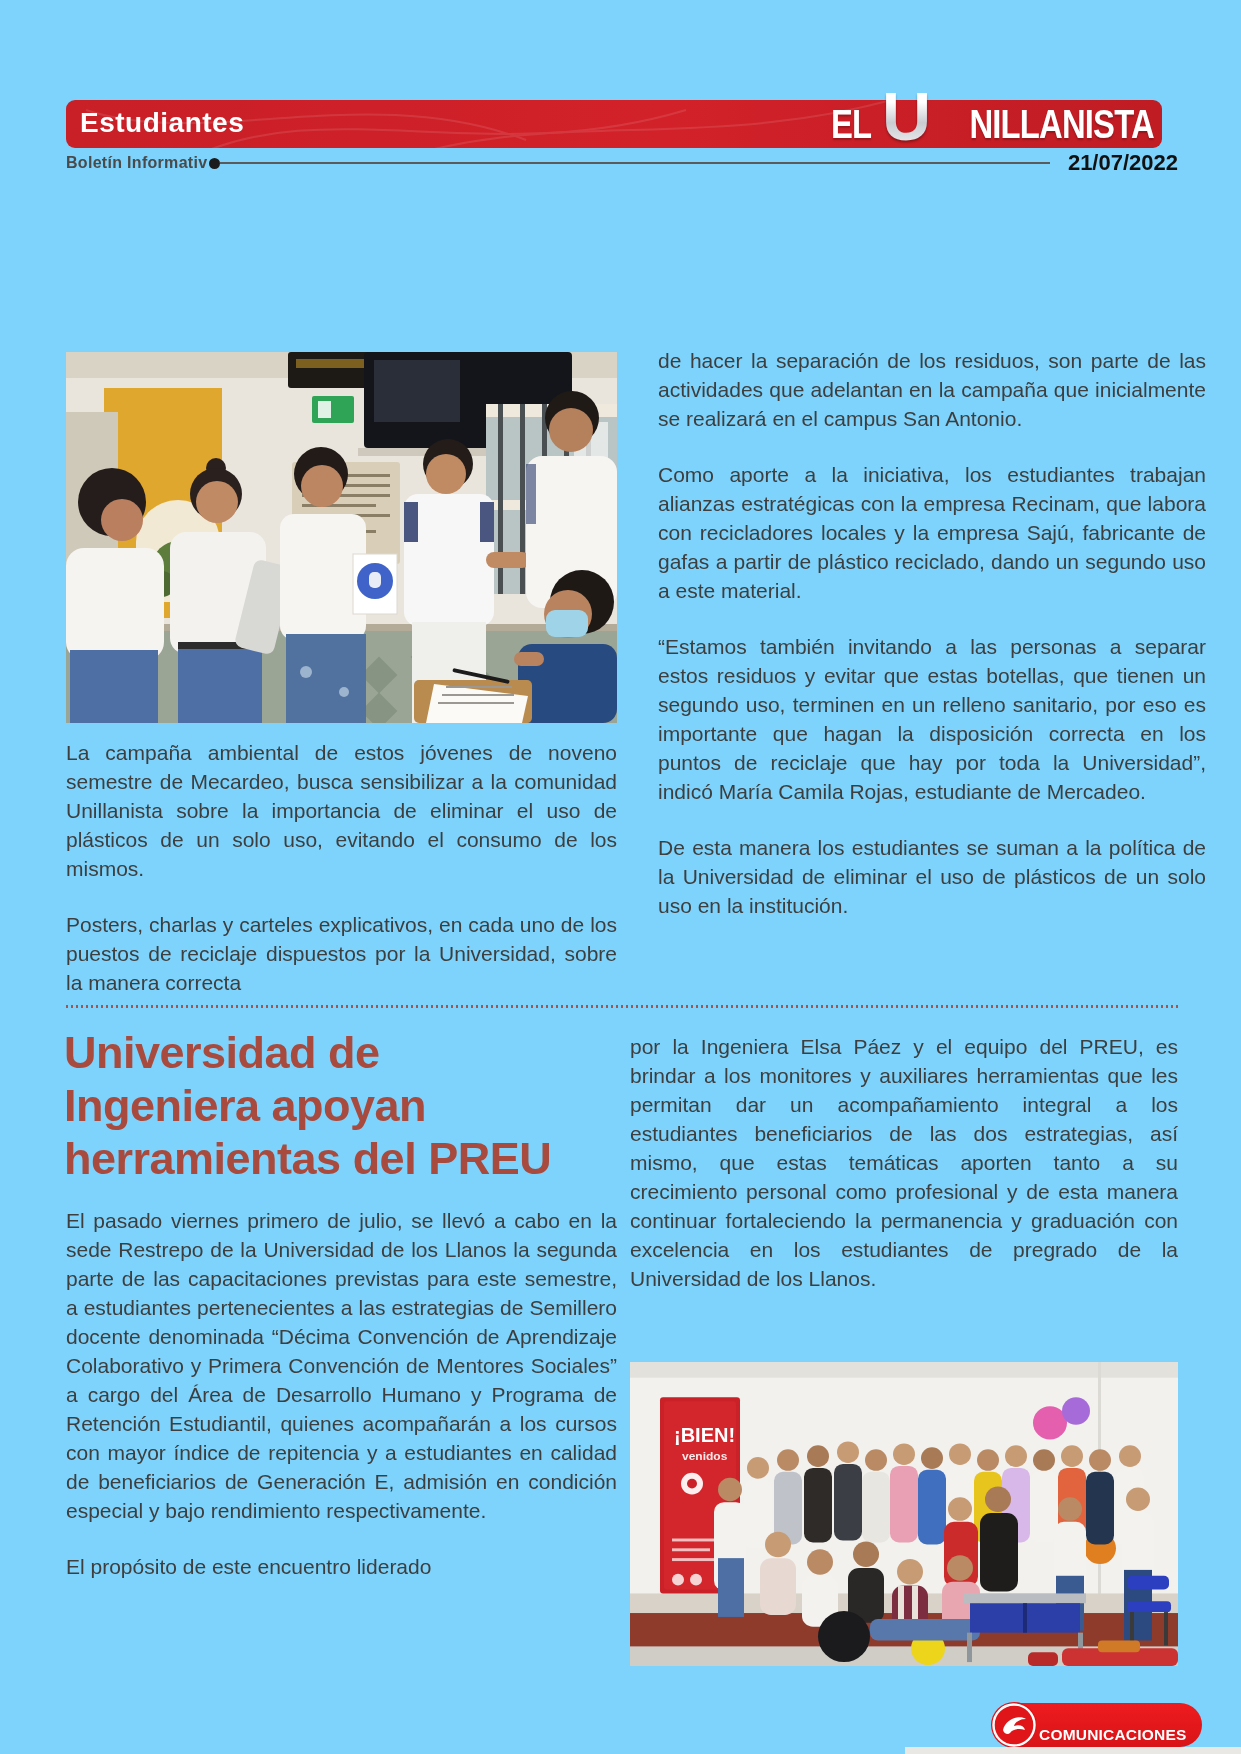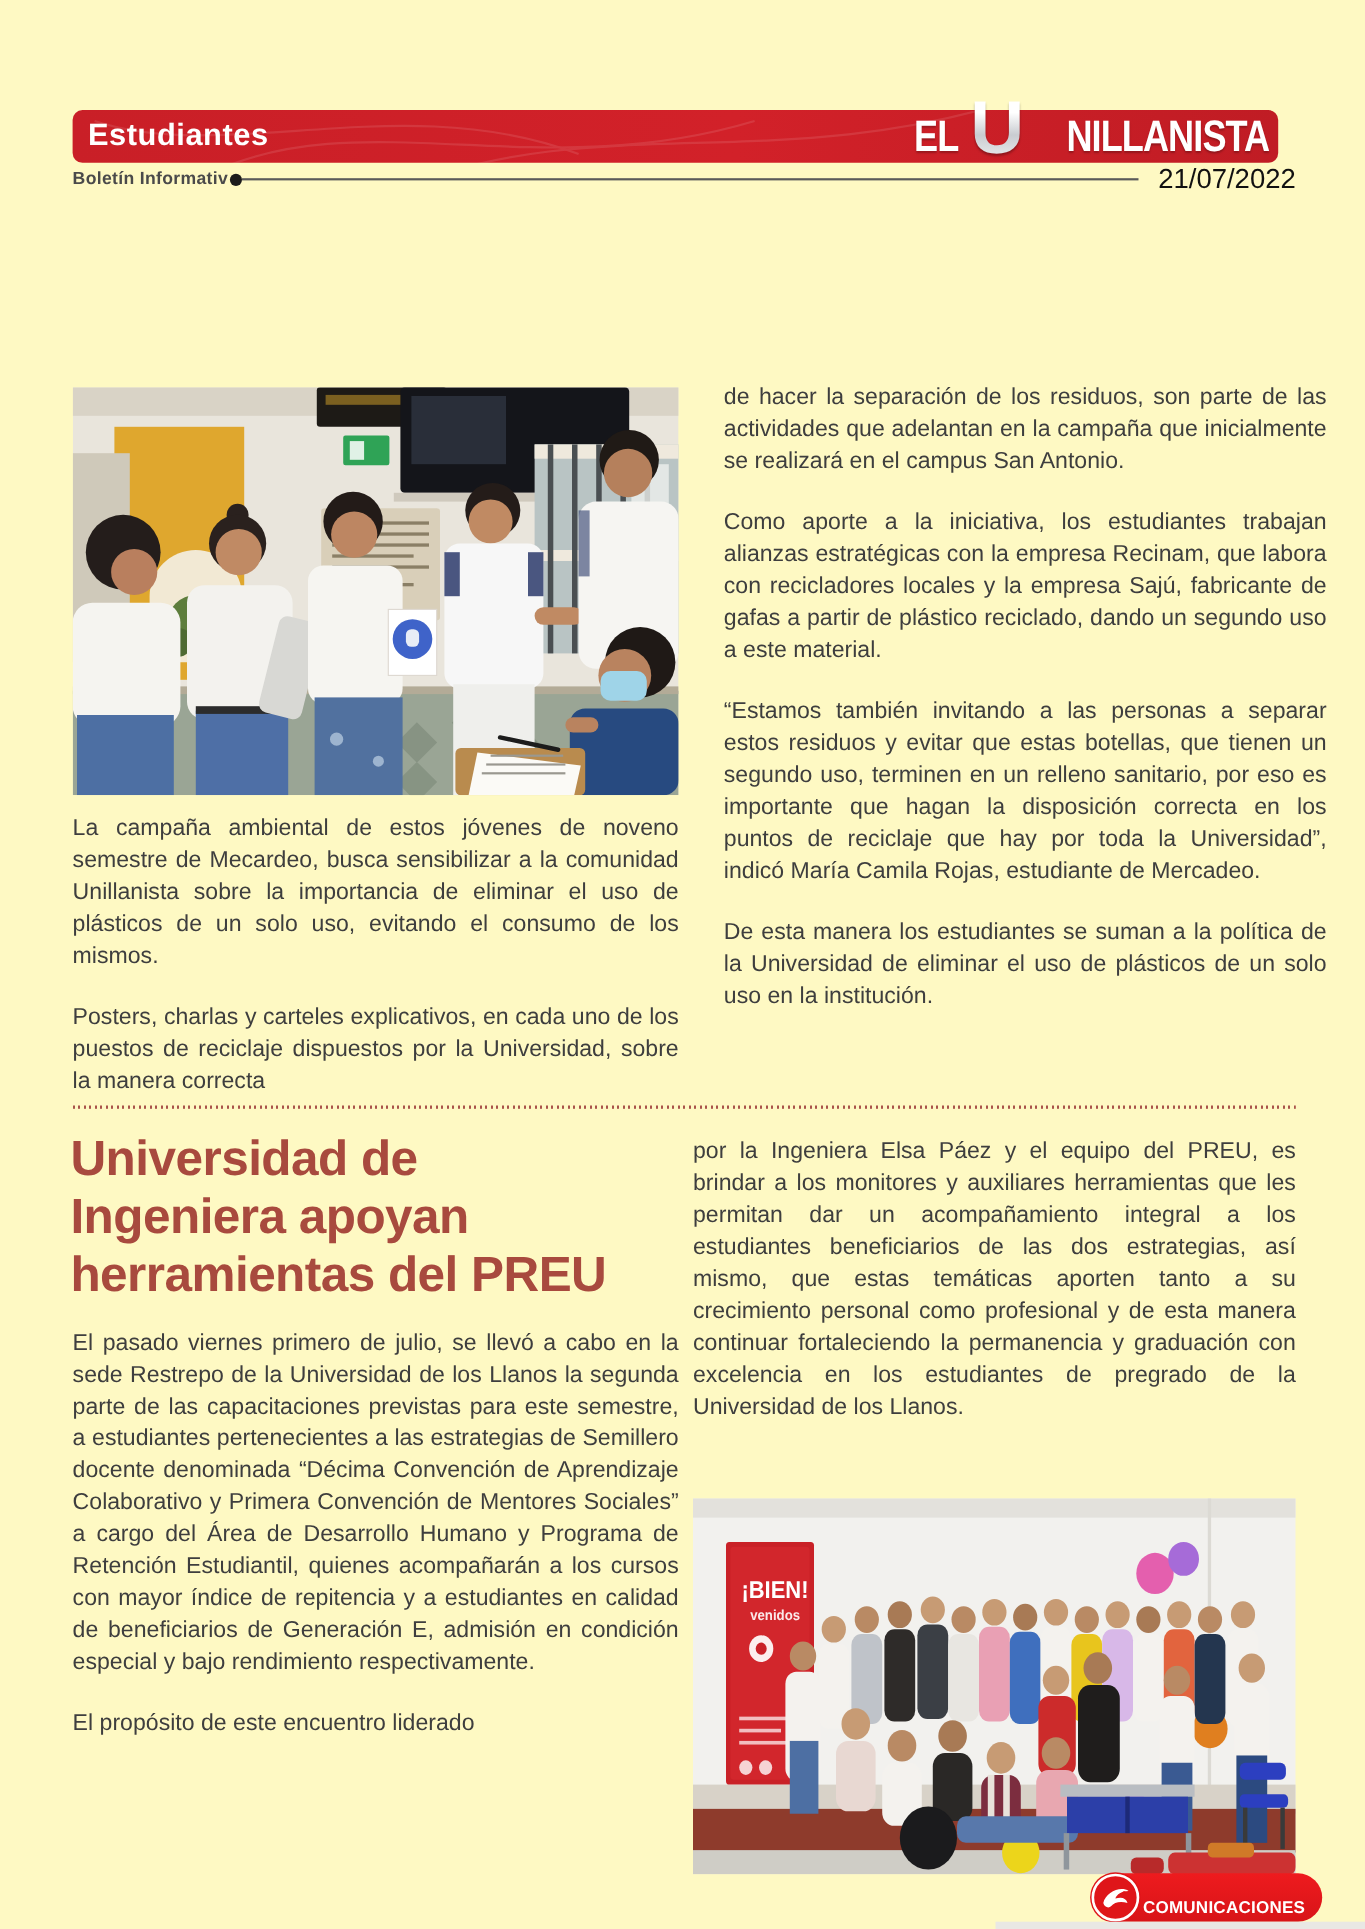--- a/index.html
+++ b/index.html
@@ -5,7 +5,7 @@
   html,body{margin:0;padding:0;background:#888;}
   .page{
     position:relative;width:1241px;height:1754px;margin:0 auto;
-    background:#fef9c3;overflow:hidden;
+    background:#7dd3fc;overflow:hidden;
     font-family:"Liberation Sans", sans-serif;color:#3e3e3e;
   }
   

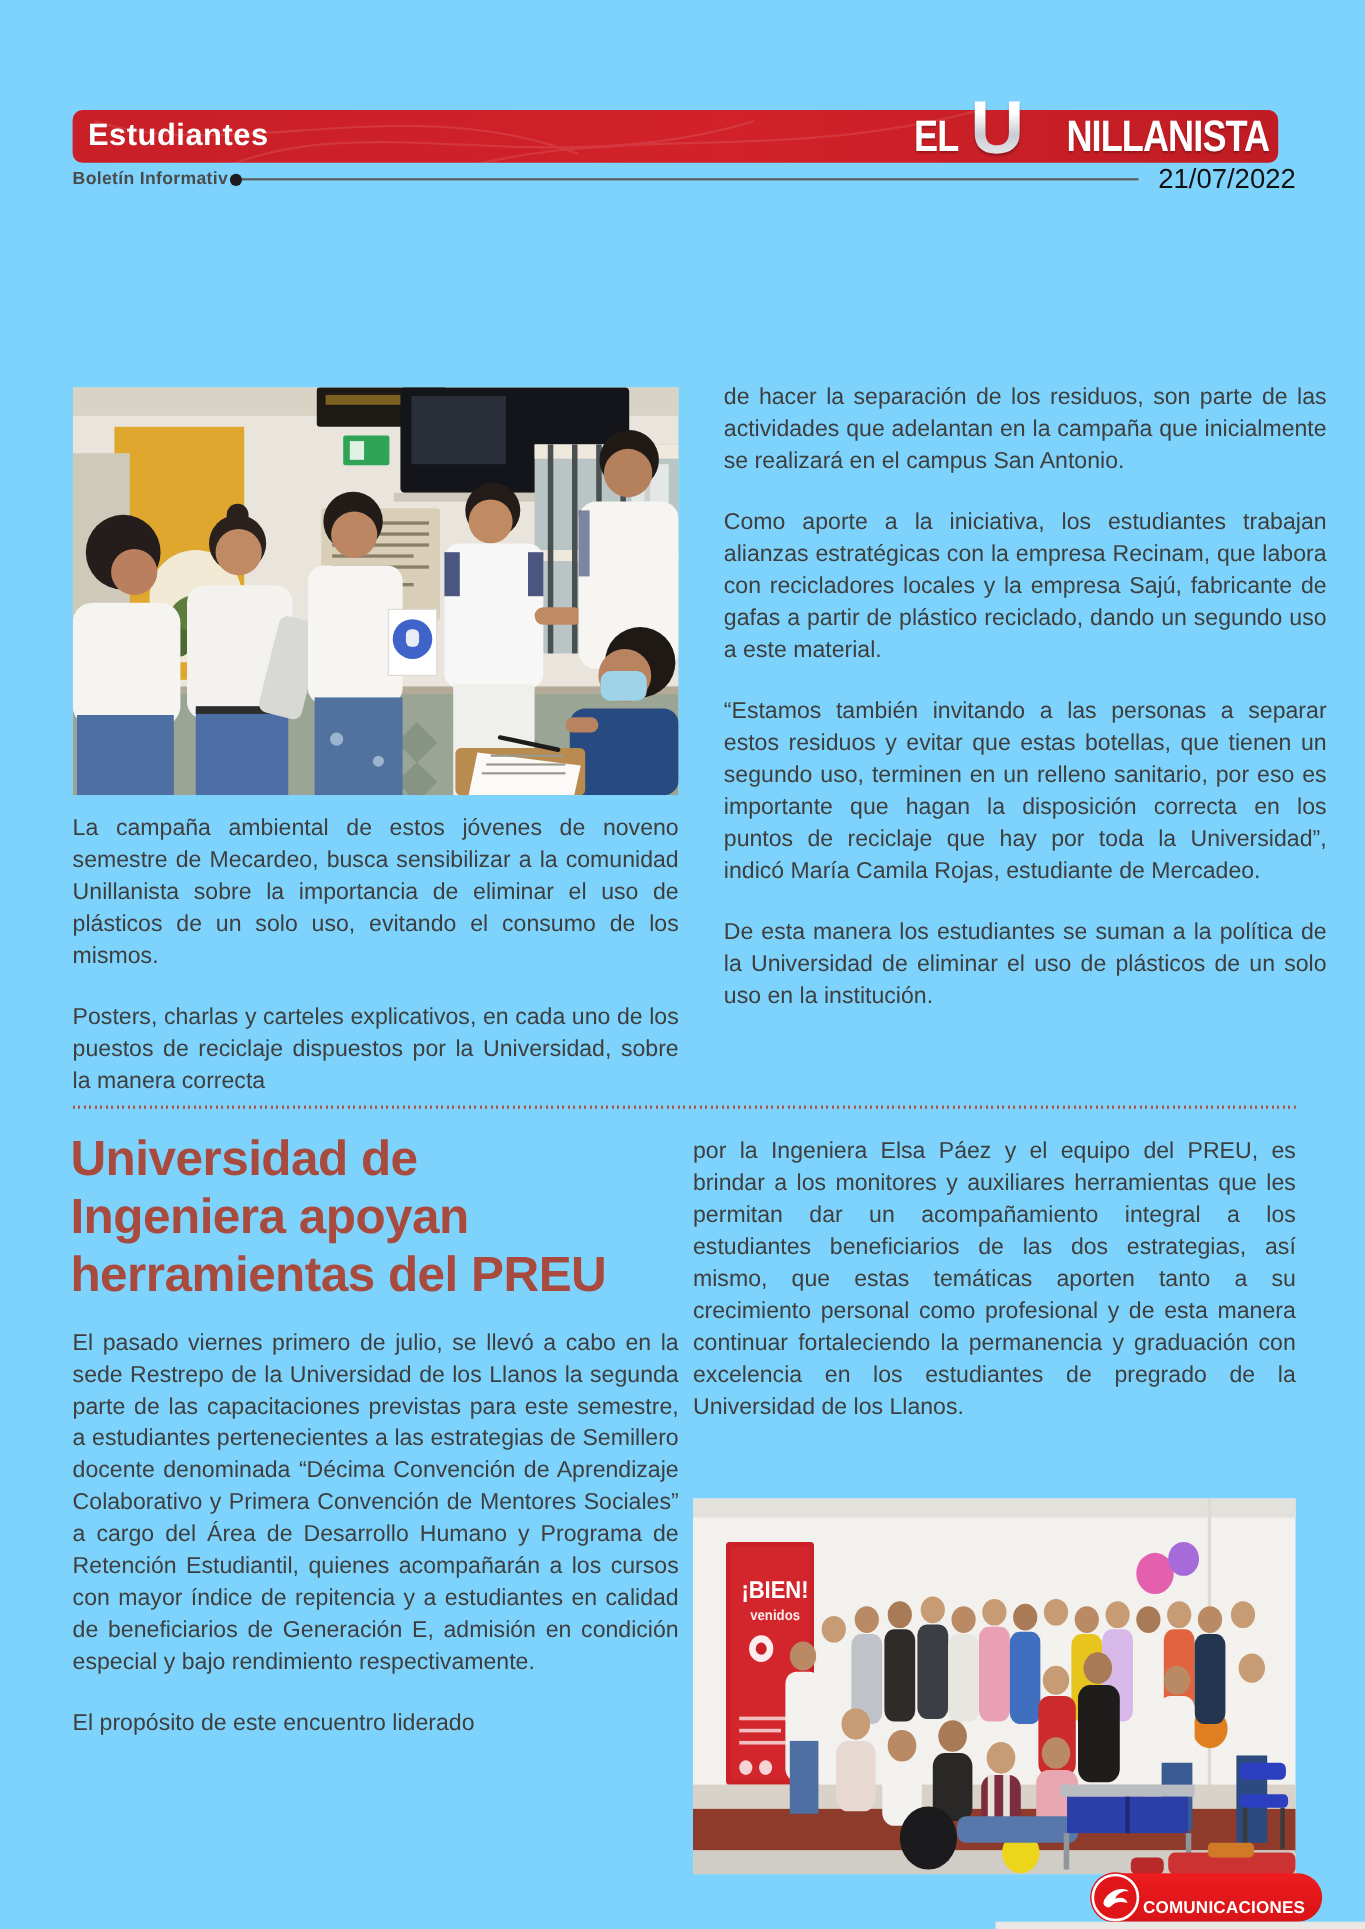--- a/index.html
+++ b/index.html
@@ -43,7 +43,7 @@
   .bulletin-label{font-size:16px;font-weight:700;color:#4a4a4a;letter-spacing:.3px;}
   .bulletin-dot{width:11px;height:11px;border-radius:50%;background:#1c1c1c;margin-left:2px;}
   .bulletin-line{flex:1;height:0;border-top:2px solid #5a5a5a;margin:0 18px 0 0;}
-  .bulletin-date{font-size:25px;font-weight:400;color:#111;}
+  .bulletin-date{font-size:22px;font-weight:700;color:#111;}
   
   .headline1{
     position:absolute;left:64px;top:194px;width:1114px;

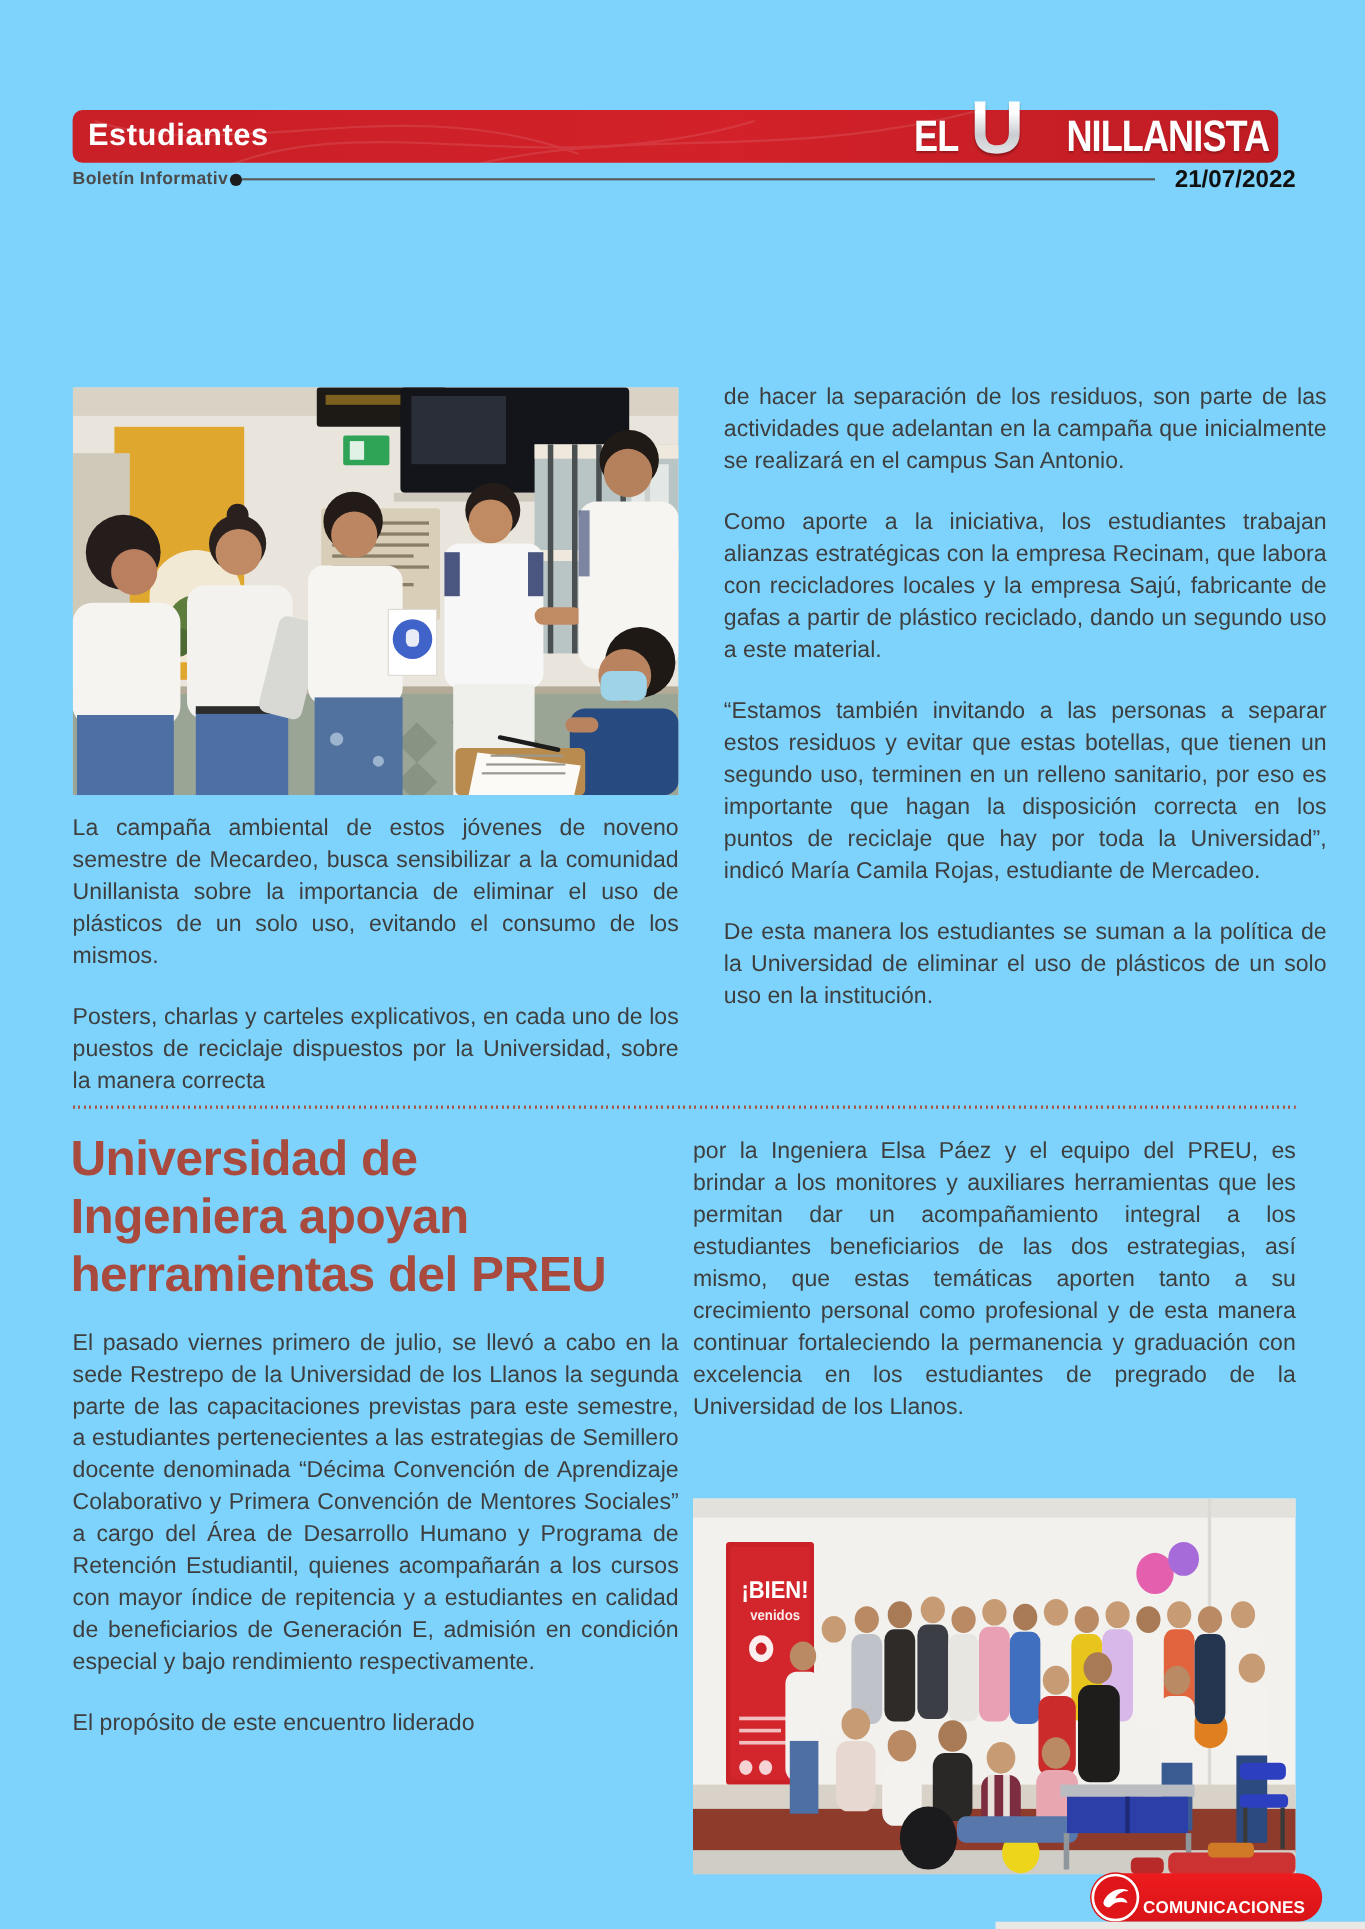--- a/index.html
+++ b/index.html
@@ -69,7 +69,7 @@
   
   .photo{position:absolute;overflow:hidden;}
   .photo1{left:66px;top:352px;width:551px;height:371px;}
-  .photo2{left:630px;top:1362px;width:548px;height:342px;}
+  .photo2{left:630px;top:1362px;width:548px;height:304px;}
   .photo svg{display:block;width:100%;height:100%;}
   
   .comms-badge{

